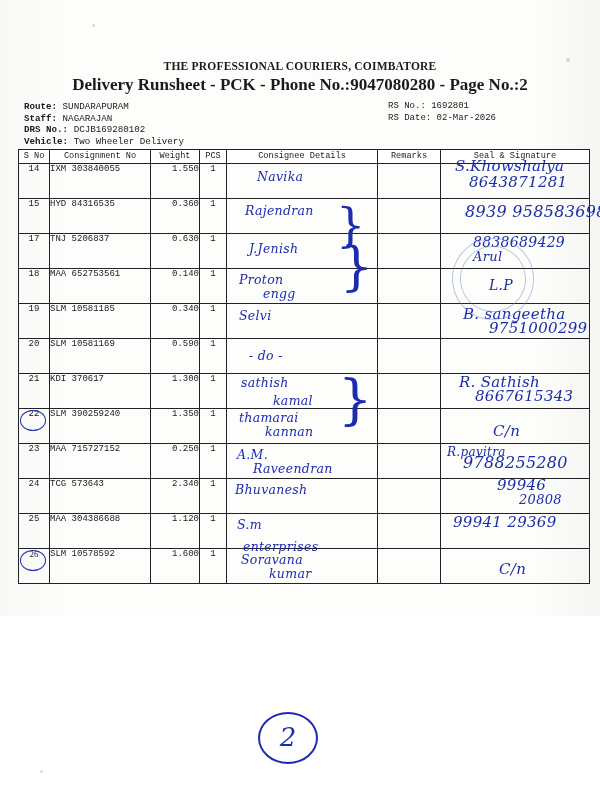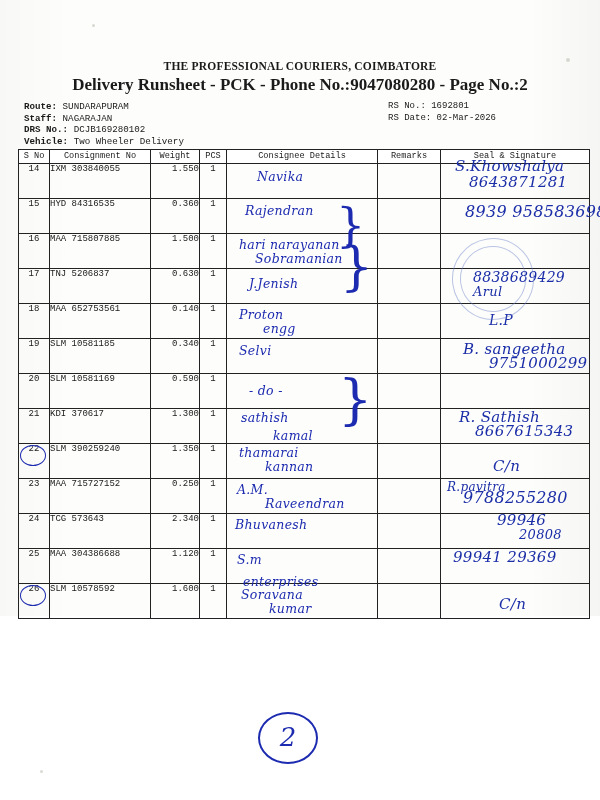--- a/index.html
+++ b/index.html
@@ -260,20 +260,6 @@
             </td>
           </tr>
           <tr class="row">
-            <td class="sno" style="position: relative;"><span>16</span></td>
-            <td class="con"><span>MAA 715807885</span></td>
-            <td class="wt"><span>1.500</span></td>
-            <td class="pcs"><span>1</span></td>
-            <td class="cons">
-              <div class="hw" style="left: 12px; top: 4px;">hari narayanan</div>
-              <div class="hw" style="left: 28px; top: 18px;">Sobramanian</div>
-            </td>
-            <td class="rem">
-              <div class="hw small" style="left: 6px; top: 6px;"></div>
-            </td>
-            <td class="sign"></td>
-          </tr>
-          <tr class="row">
             <td class="sno" style="position: relative;"><span>17</span></td>
             <td class="con"><span>TNJ 5206837</span></td>
             <td class="wt"><span>0.630</span></td>

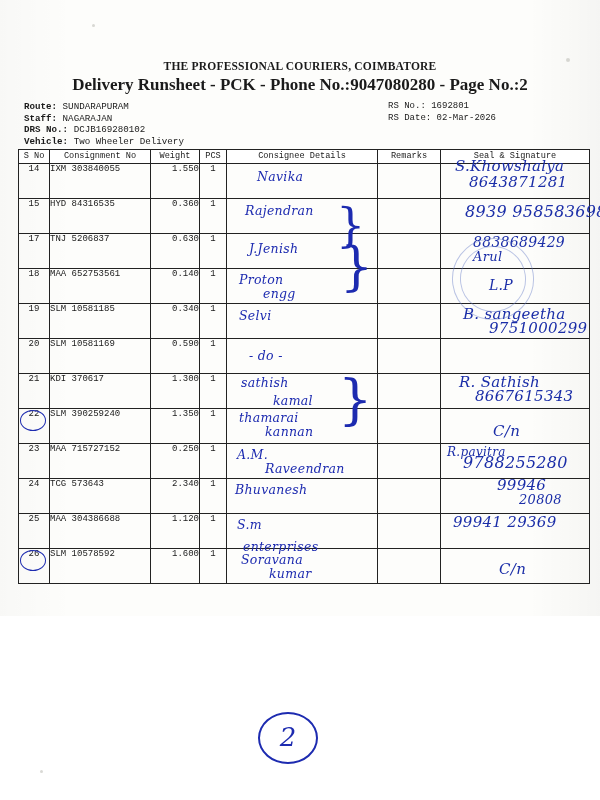--- a/index.html
+++ b/index.html
@@ -360,7 +360,7 @@
             <td class="pcs"><span>1</span></td>
             <td class="cons">
               <div class="hw" style="left: 10px; top: 4px;">A.M.</div>
-              <div class="hw" style="left: 26px; top: 18px; margin-left: 12px;">Raveendran</div>
+              <div class="hw" style="left: 26px; top: 18px;">Raveendran</div>
             </td>
             <td class="rem">
               <div class="hw small" style="left: 6px; top: 6px;"></div>

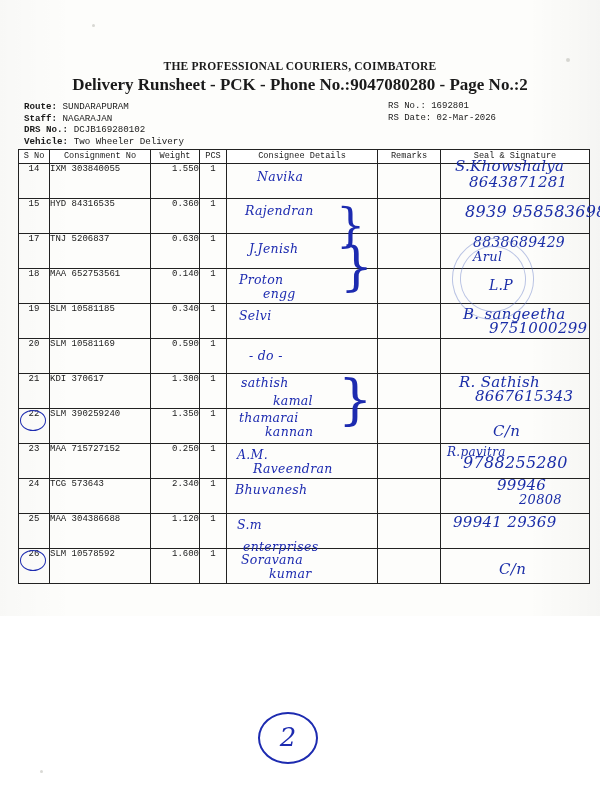--- a/index.html
+++ b/index.html
@@ -403,7 +403,7 @@
             </td>
           </tr>
           <tr class="row">
-            <td class="sno" style="position: relative;"><span>26</span><div class="circle-sno"></div></td>
+            <td class="sno" style="position: relative; font-family: Liberation Serif, serif;"><span>26</span><div class="circle-sno"></div></td>
             <td class="con"><span>SLM 10578592</span></td>
             <td class="wt"><span>1.600</span></td>
             <td class="pcs"><span>1</span></td>

